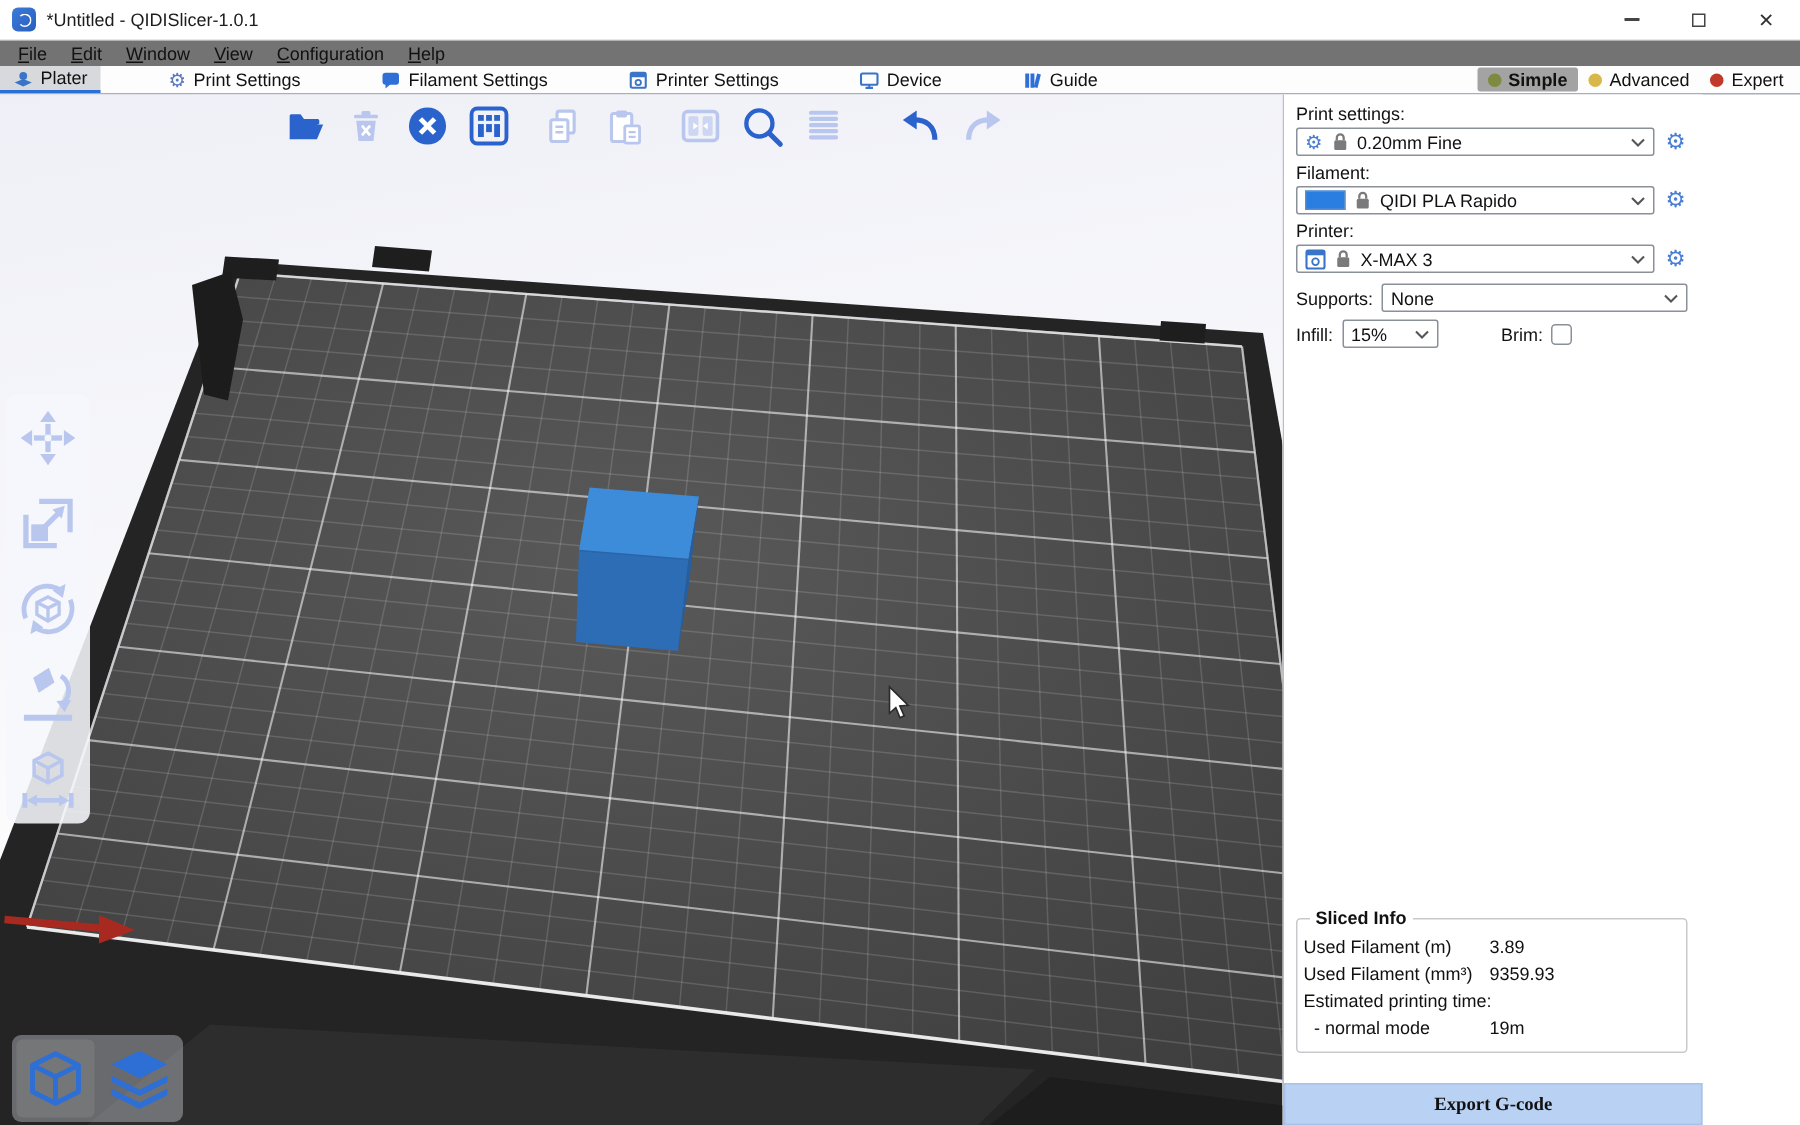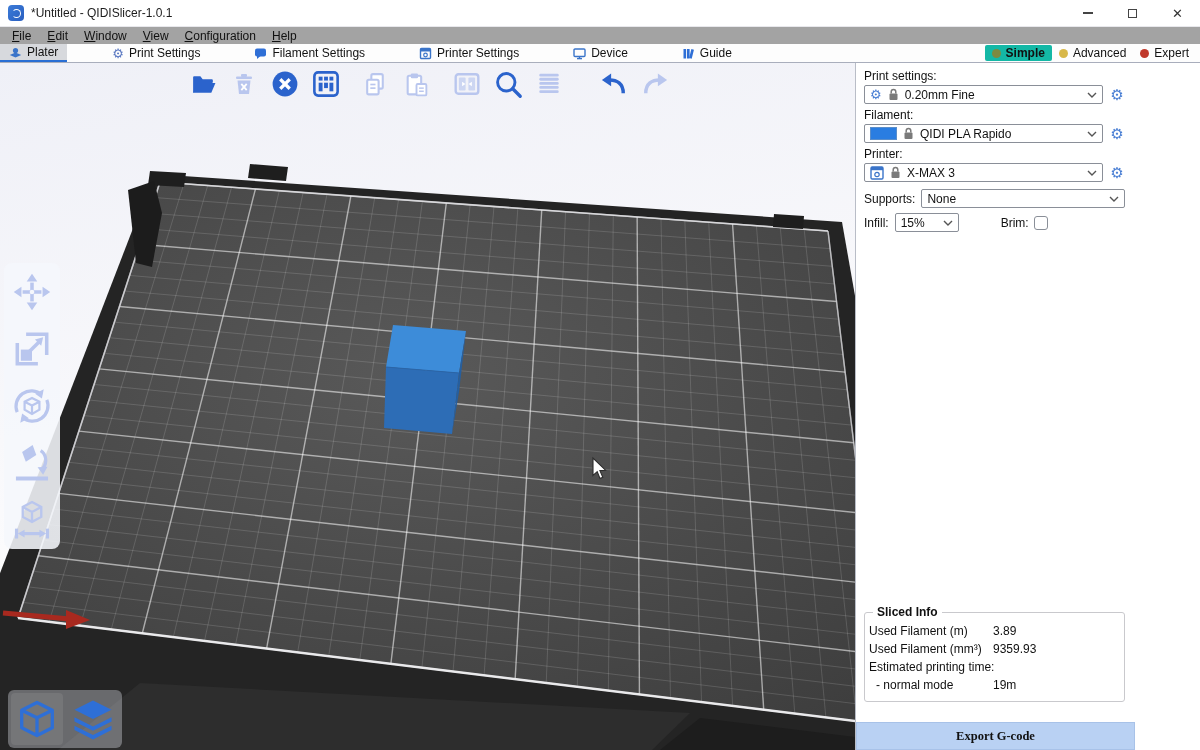--- a/index.html
+++ b/index.html
@@ -22,7 +22,7 @@
 
   
   .menubar { height:17px; display:flex; align-items:center; padding-left:4px;
-    background:#a3a3a3; }
+    background:#737373; }
   .menu-item { font-size:12px; color:#111; padding:0 8px; }
   .menu-item::first-letter { text-decoration:underline; }
 

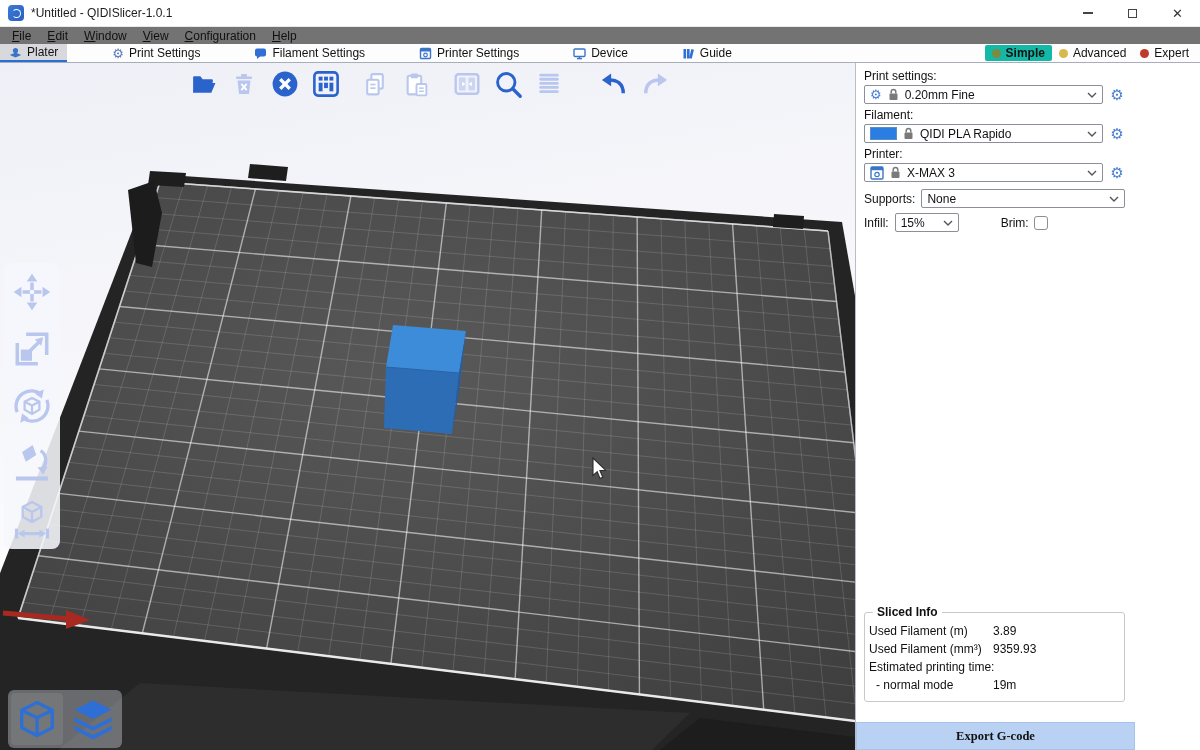--- a/index.html
+++ b/index.html
@@ -35,7 +35,7 @@
   .modes { margin-left:auto; display:flex; align-items:center; padding-right:4px; }
   .mode { display:flex; align-items:center; gap:5px; font-size:12px; color:#111;
     padding:1px 7px; border-radius:2px; }
-  .mode.active { background:#14b8a6; font-weight:bold; }
+  .mode.active { background:#a3a3a3; font-weight:bold; }
   .dot { width:9px; height:9px; border-radius:50%; }
 
   

